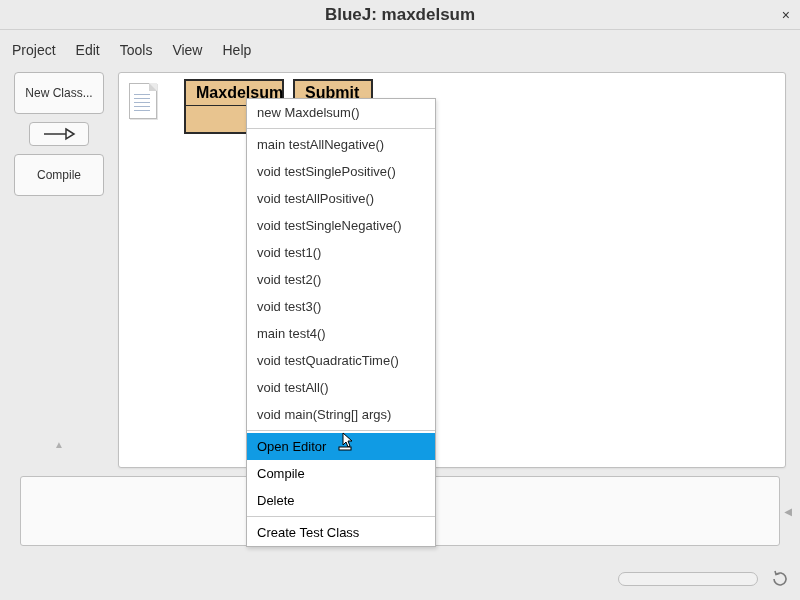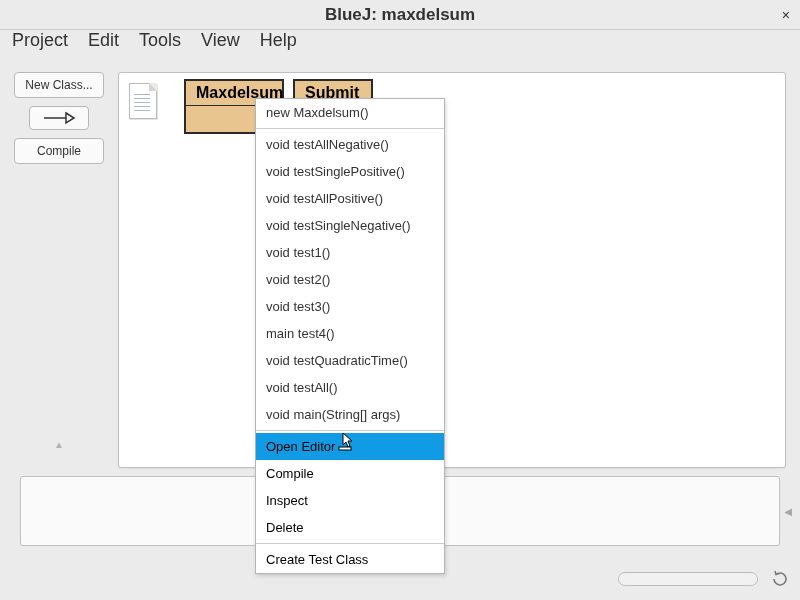--- a/index.html
+++ b/index.html
@@ -9,7 +9,7 @@
 .titlebar-title { position: absolute; left: 50%; transform: translateX(-50%); font-size: 17px; font-weight: bold; color: #333; }
 .titlebar-close { position: absolute; right: 10px; font-size: 14px; color: #333; cursor: pointer; }
 
-.menubar { height: 28px; display: flex; align-items: flex-start; padding: 0 12px; gap: 20px; font-size: 18px; color: #333; }
+.menubar { height: 28px; display: flex; align-items: flex-end; padding: 0 12px; gap: 20px; font-size: 14px; color: #333; }
 .menubar-item { cursor: pointer; }
 
 .workarea { position: absolute; top: 58px; left: 0; right: 0; height: 410px; display: flex; }

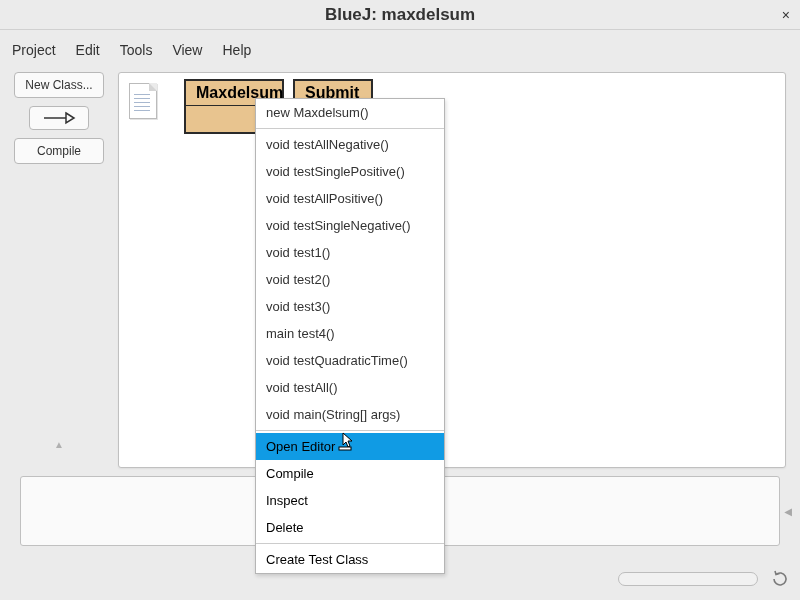--- a/index.html
+++ b/index.html
@@ -14,7 +14,7 @@
 
 .workarea { position: absolute; top: 58px; left: 0; right: 0; height: 410px; display: flex; }
 .sidebar { width: 118px; padding: 14px 10px; display: flex; flex-direction: column; gap: 8px; align-items: center; }
-.side-btn { width: 90px; height: 26px; background: #fafafa; border: 1px solid #b8b8b8; border-radius: 4px; font-size: 12px; color: #333; display: flex; align-items: center; justify-content: center; cursor: pointer; }
+.side-btn { width: 90px; height: 42px; background: #fafafa; border: 1px solid #b8b8b8; border-radius: 4px; font-size: 12px; color: #333; display: flex; align-items: center; justify-content: center; cursor: pointer; }
 .arrow-btn { width: 60px; height: 24px; }
 .arrow-btn svg { width: 34px; height: 14px; }
 .collapse-tri { margin-top: auto; margin-bottom: 4px; color: #b0b0b0; font-size: 10px; cursor: pointer; }

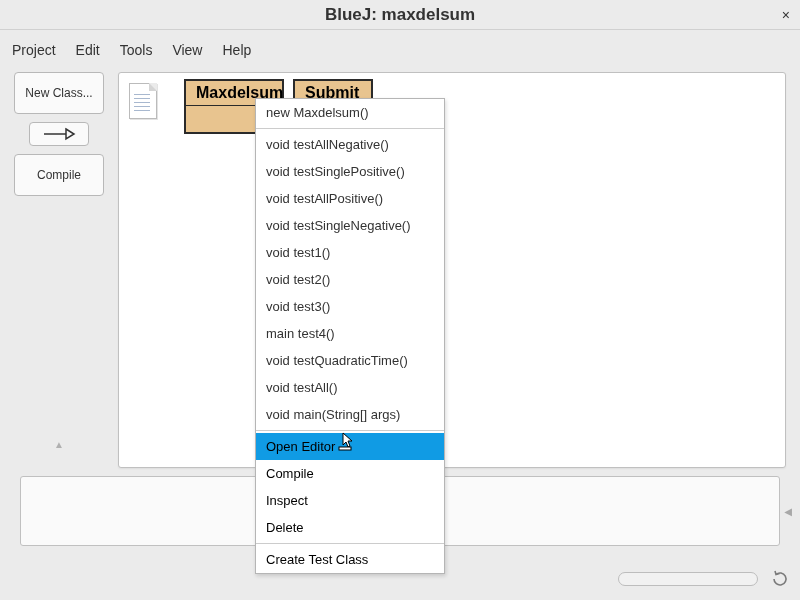--- a/index.html
+++ b/index.html
@@ -33,7 +33,7 @@
 #class1 { left: 65px; top: 6px; width: 100px; }
 #class2 { left: 174px; top: 6px; width: 80px; }
 
-.ctxmenu { position: absolute; left: 255px; top: 98px; width: 190px; background: #fff; border: 1px solid #b5b5b5; box-shadow: 1px 2px 4px rgba(0,0,0,0.15); z-index: 100; }
+.ctxmenu { position: absolute; left: 246px; top: 98px; width: 190px; background: #fff; border: 1px solid #b5b5b5; box-shadow: 1px 2px 4px rgba(0,0,0,0.15); z-index: 100; }
 .ctxmenu .mi { padding: 6px 10px; font-size: 13px; color: #333; white-space: nowrap; cursor: pointer; }
 .ctxmenu .mi.hl { background: #109be4; color: #fff; }
 .ctxmenu .mi.red { color: #000000; }

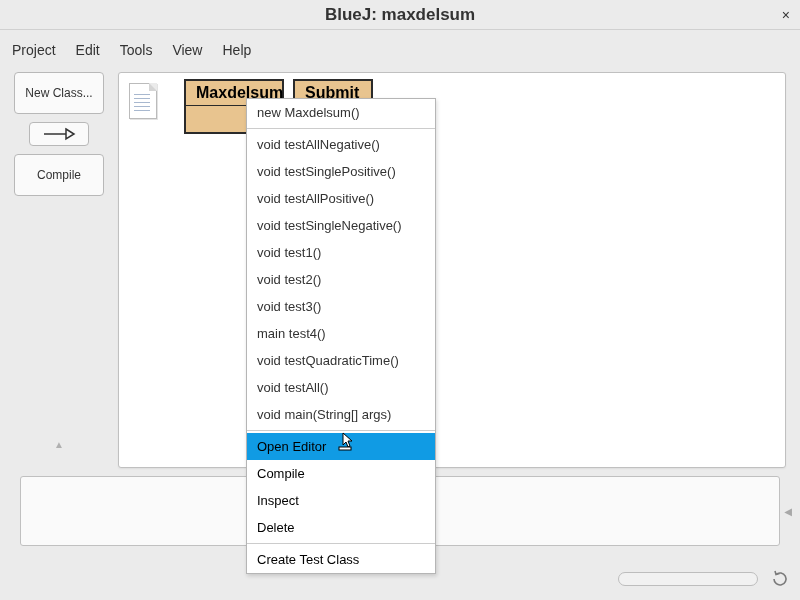--- a/index.html
+++ b/index.html
@@ -105,7 +105,7 @@
 <div class="ctxmenu">
   <div class="mi">new Maxdelsum()</div>
   <div class="sep"></div>
-  <div class="mi">void testAllNegative()</div>
+  <div class="mi">main testAllNegative()</div>
   <div class="mi">void testSinglePositive()</div>
   <div class="mi">void testAllPositive()</div>
   <div class="mi">void testSingleNegative()</div>

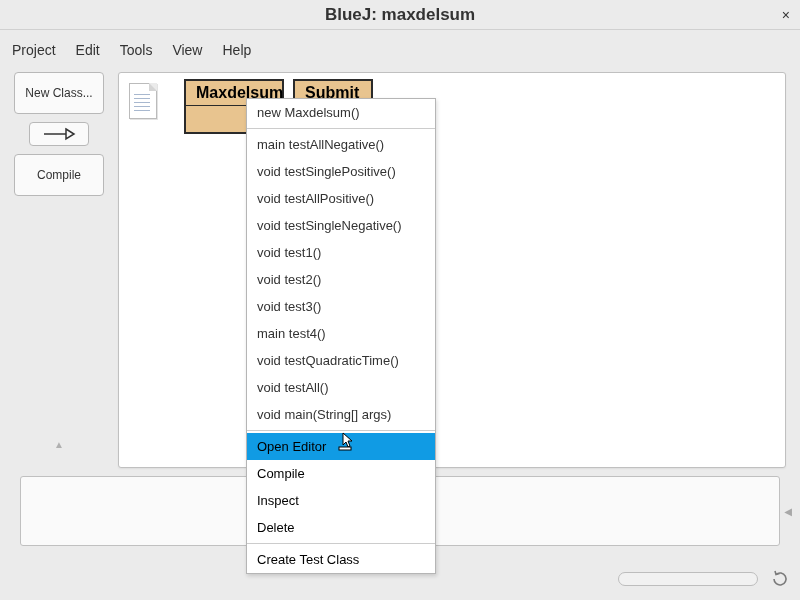--- a/index.html
+++ b/index.html
@@ -119,7 +119,6 @@
   <div class="sep"></div>
   <div class="mi red hl">Open Editor</div>
   <div class="mi red">Compile</div>
-  <div class="mi red">Inspect</div>
   <div class="mi red">Delete</div>
   <div class="sep"></div>
   <div class="mi red">Create Test Class</div>

